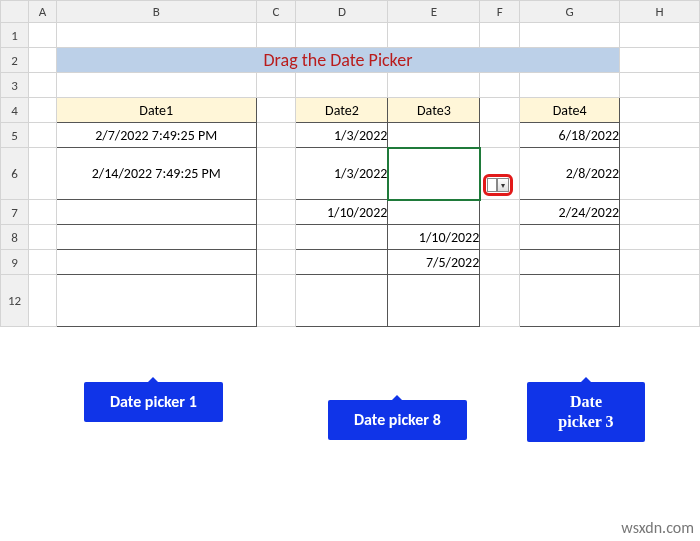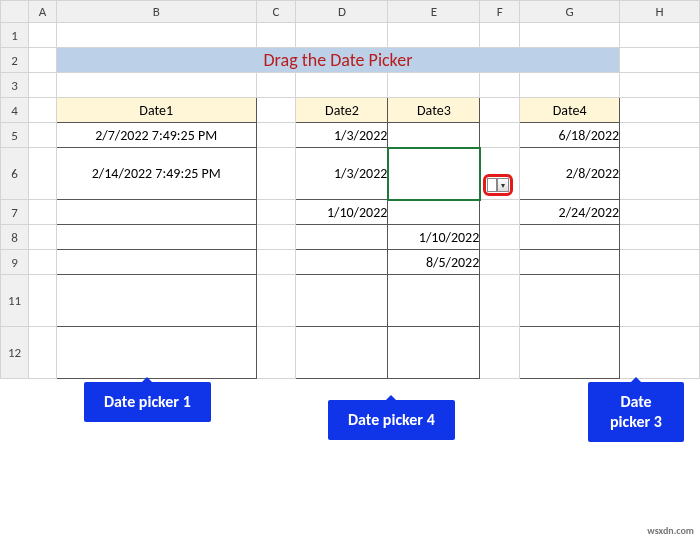--- a/index.html
+++ b/index.html
@@ -256,7 +256,7 @@
       <td class="bord-cell"></td>
       <td></td>
       <td class="bord-cell"></td>
-      <td class="bord-cell r">8/5/2022</td>
+      <td class="bord-cell r">7/5/2022</td>
       <td></td>
       <td class="bord-cell"></td>
       <td></td>

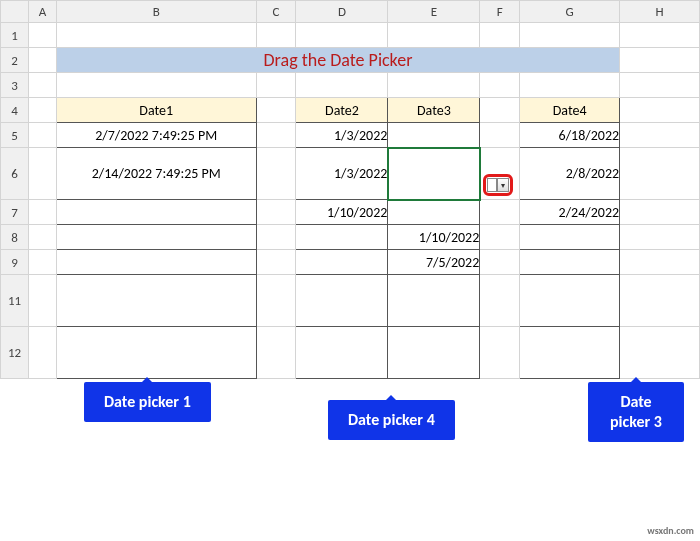--- a/index.html
+++ b/index.html
@@ -262,17 +262,6 @@
       <td></td>
     </tr>
     <tr class="tall">
-      <th class="rowhdr">11</th>
-      <td></td>
-      <td class="bord-cell"></td>
-      <td></td>
-      <td class="bord-cell"></td>
-      <td class="bord-cell"></td>
-      <td></td>
-      <td class="bord-cell"></td>
-      <td></td>
-    </tr>
-    <tr class="tall">
       <th class="rowhdr">12</th>
       <td></td>
       <td class="bord-cell"></td>

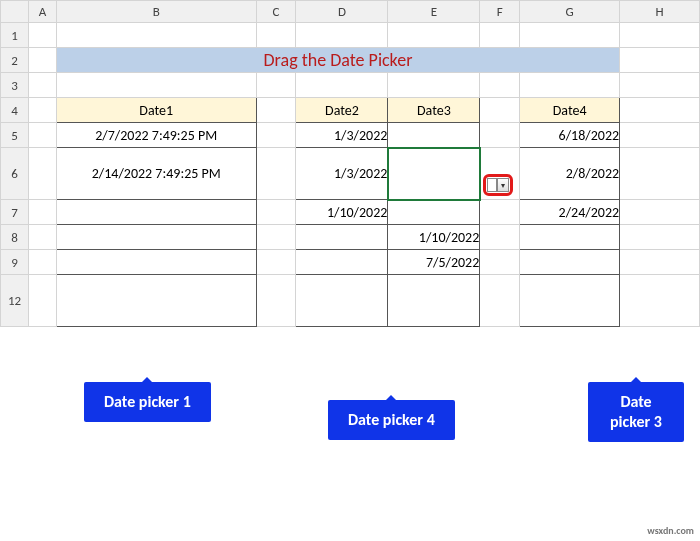--- a/index.html
+++ b/index.html
@@ -112,7 +112,7 @@
     color: #fff;
     font-weight: bold;
     font-size: 16px;
-    padding: 10px 20px;
+    padding: 10px 26px;
     text-align: center;
     z-index: 6;
     border-radius: 2px;

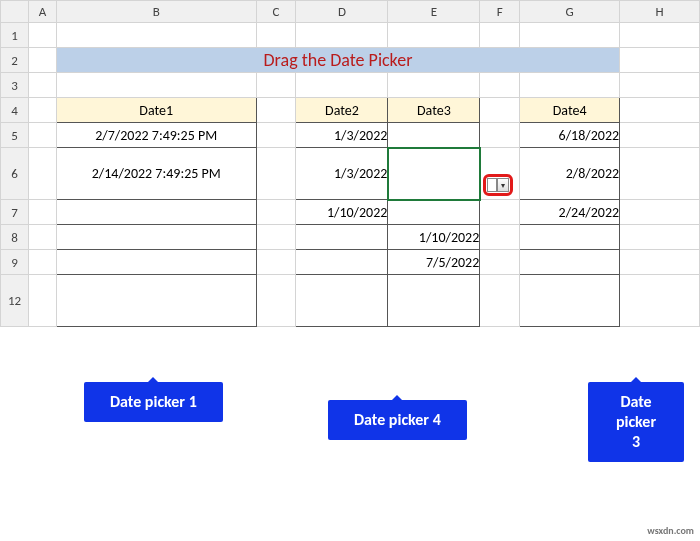--- a/index.html
+++ b/index.html
@@ -282,7 +282,7 @@
 
 <div class="callout" style="top:382px; left:84px;">Date picker 1</div>
 <div class="callout" style="top:400px; left:328px;">Date picker 4</div>
-<div class="callout" style="top:382px; left:588px; width:96px;">Date picker 3</div>
+<div class="callout" style="top:382px; left:527px; width:118px;font-family:Liberation Serif, serif;">Date picker 3</div>
 
 <div class="watermark">wsxdn.com</div>
 

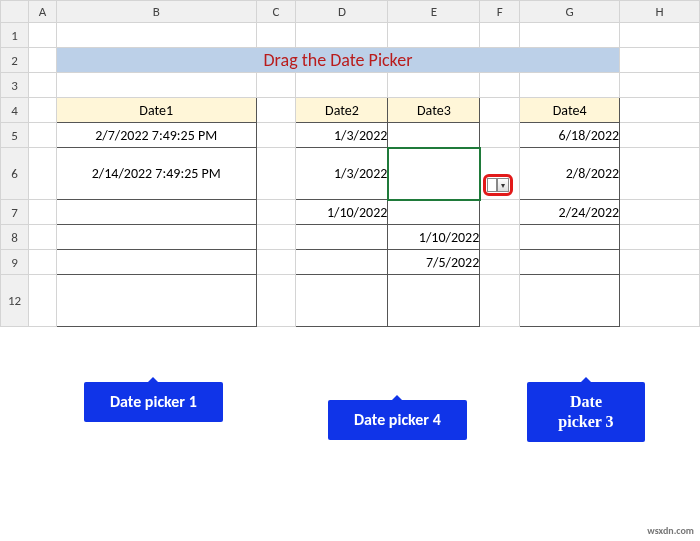--- a/index.html
+++ b/index.html
@@ -281,7 +281,7 @@
 </div>
 
 <div class="callout" style="top:382px; left:84px;">Date picker 1</div>
-<div class="callout" style="top:400px; left:328px;">Date picker 4</div>
+<div class="callout" style="top:400px; left:328px;">Date picker 8</div>
 <div class="callout" style="top:382px; left:527px; width:118px;font-family:Liberation Serif, serif;">Date picker 3</div>
 
 <div class="watermark">wsxdn.com</div>

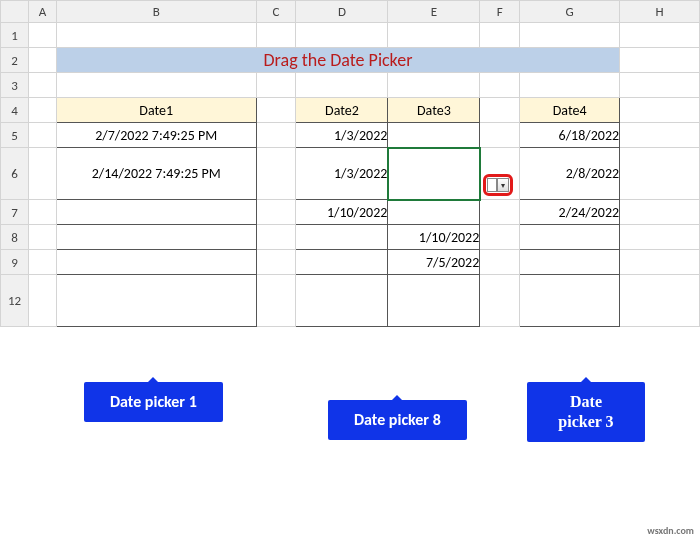--- a/index.html
+++ b/index.html
@@ -132,10 +132,9 @@
     position: absolute;
     right: 6px;
     bottom: 4px;
-    font-size: 10px;
+    font-size: 16px;
     color: #777;
     z-index: 10;
-    font-weight: bold;
   }
 </style>
 </head>

